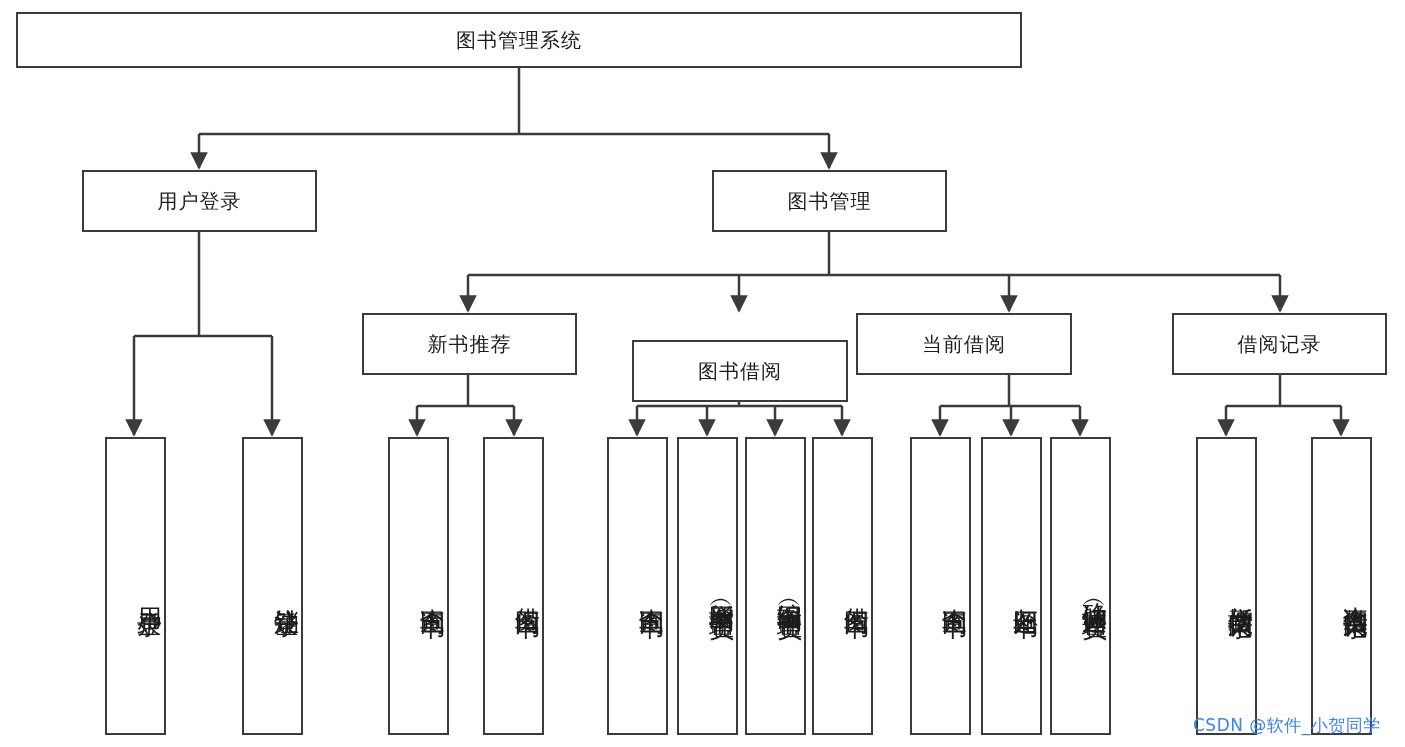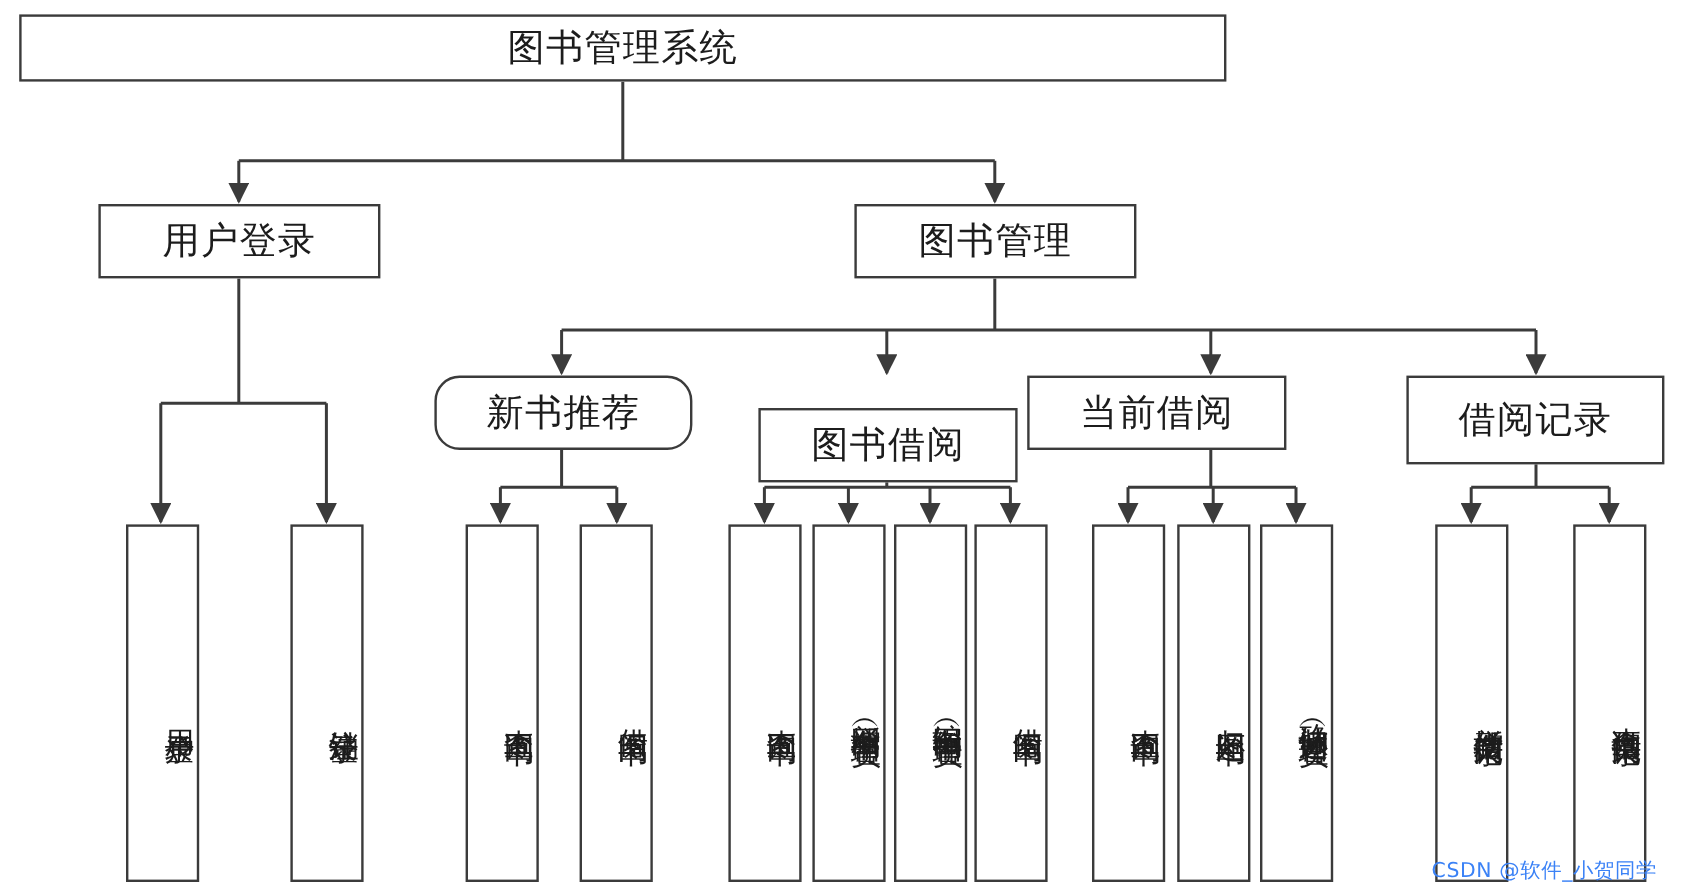--- a/index.html
+++ b/index.html
@@ -37,7 +37,7 @@
     color: #1c1c1c;
   }
   .node-h {
-    font-size: 31px;
+    font-size: 20px;
     letter-spacing: 1px;
     line-height: 1.1;
     white-space: nowrap;

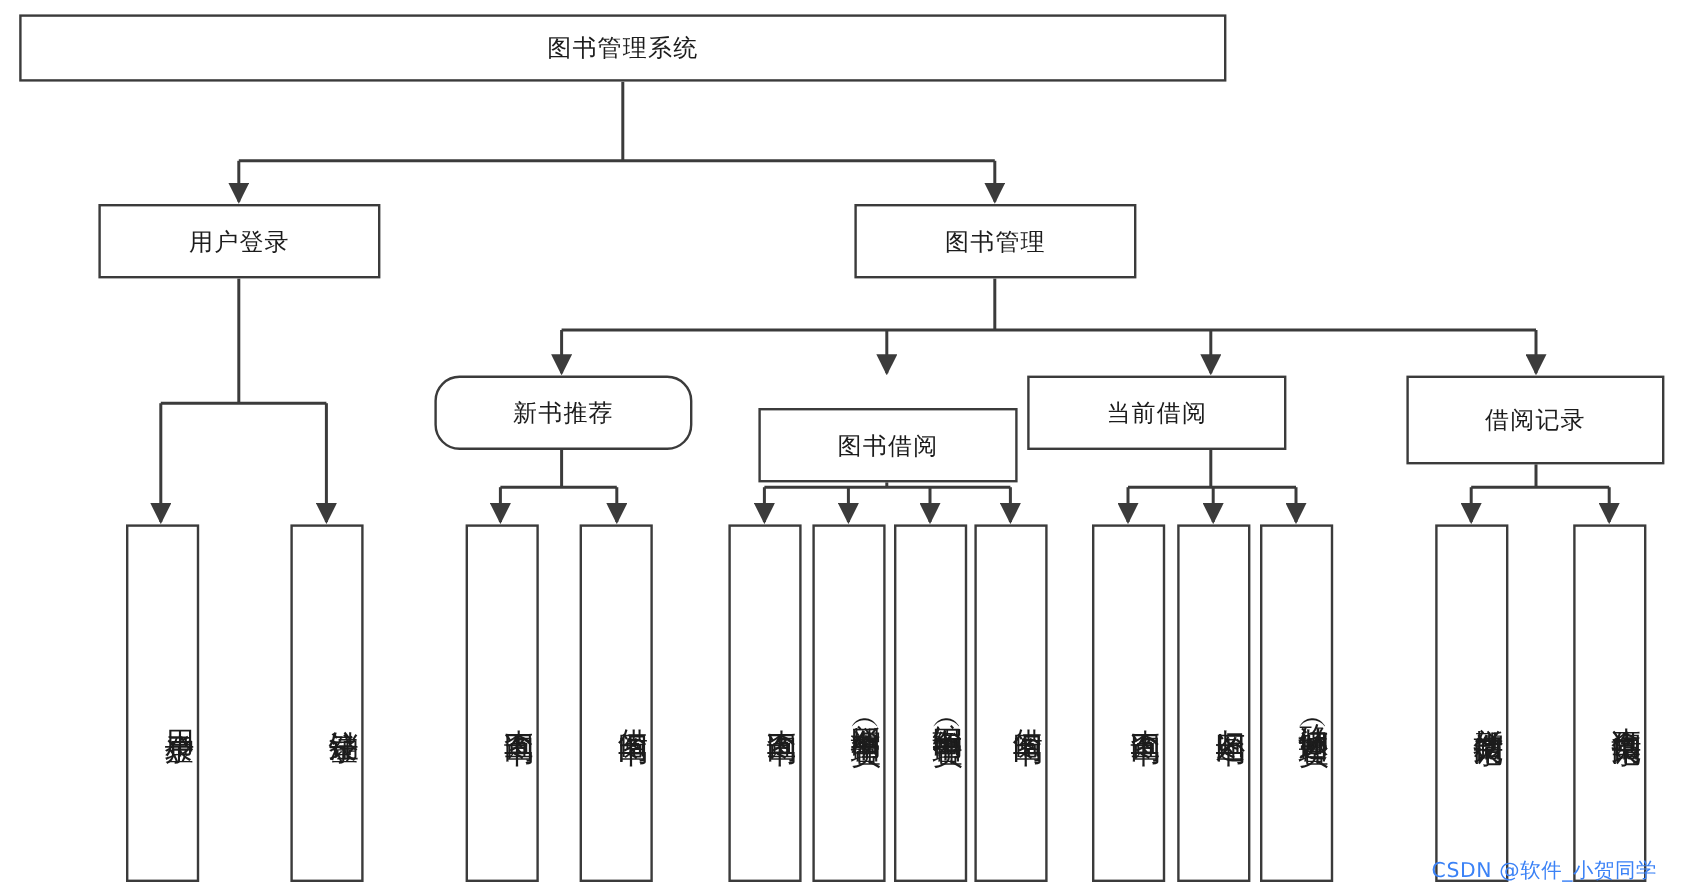--- a/index.html
+++ b/index.html
@@ -134,7 +134,7 @@
     <span>图书管理</span>
   </div>
 
-  <div class="node node-h" style="left: 362px; top: 313px; width: 215px; height: 62px; border-radius: 21px;">
+  <div class="node node-h" style="left: 362px; top: 313px; width: 215px; height: 62px;">
     <span>新书推荐</span>
   </div>
   <div class="node node-h" style="left: 632px; top: 313px; width: 216px; height: 62px; margin-top: 27px;">

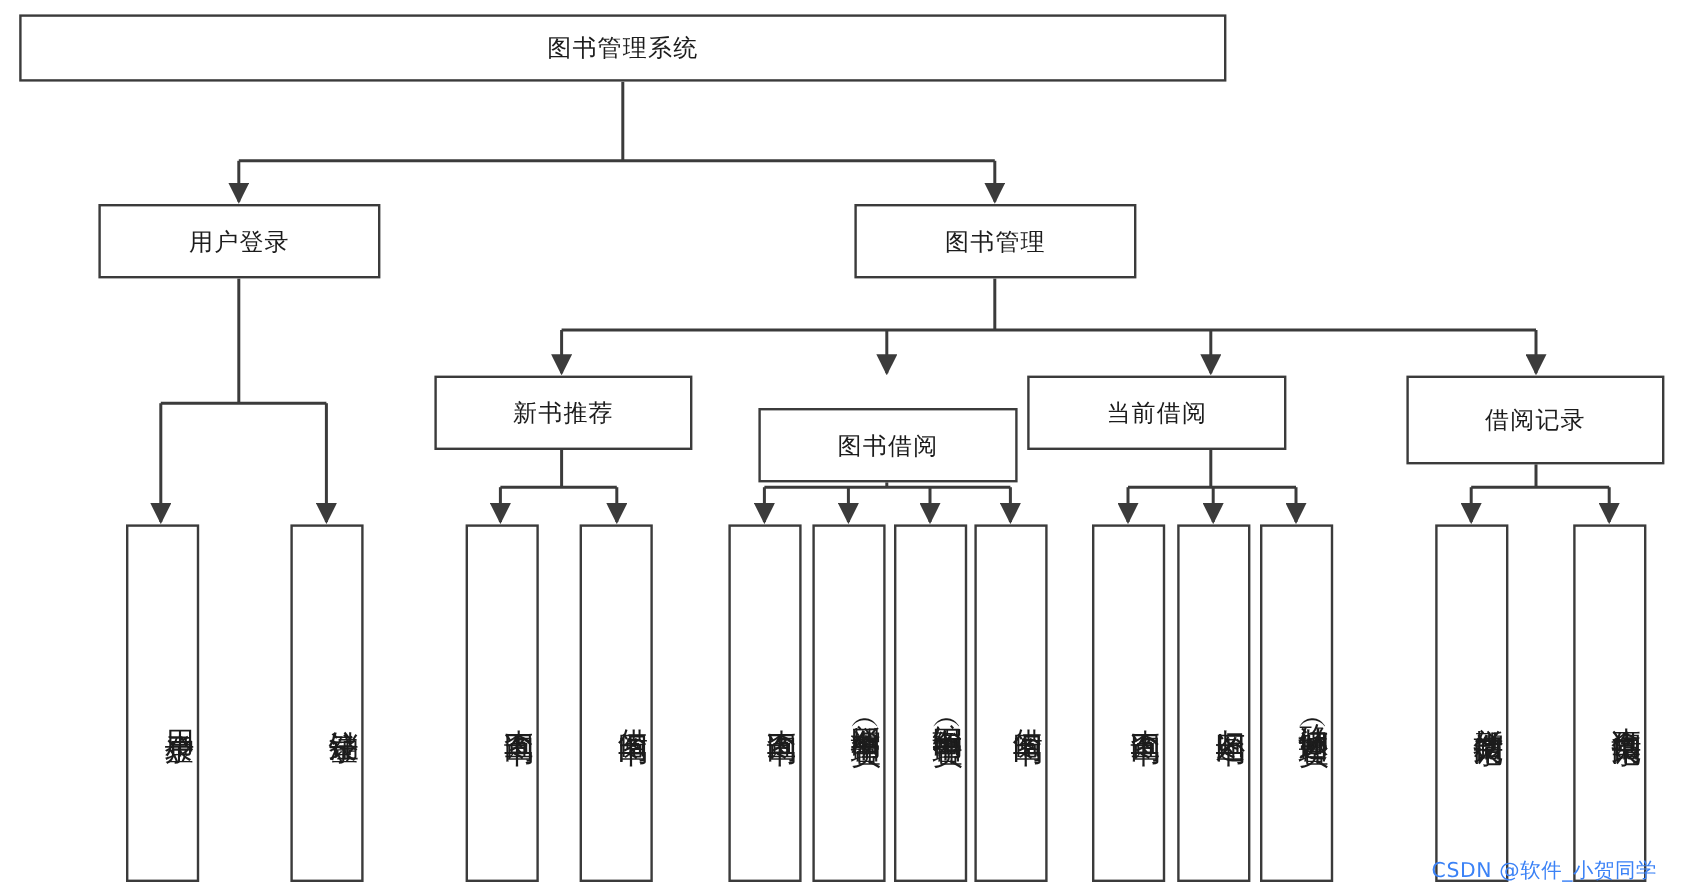--- a/index.html
+++ b/index.html
@@ -143,7 +143,7 @@
   <div class="node node-h" style="left: 856px; top: 313px; width: 216px; height: 62px;">
     <span>当前借阅</span>
   </div>
-  <div class="node node-h" style="left: 1172px; top: 313px; width: 215px; height: 74px;">
+  <div class="node node-h" style="left: 1172px; top: 313px; width: 215px; height: 62px;">
     <span>借阅记录</span>
   </div>
 

